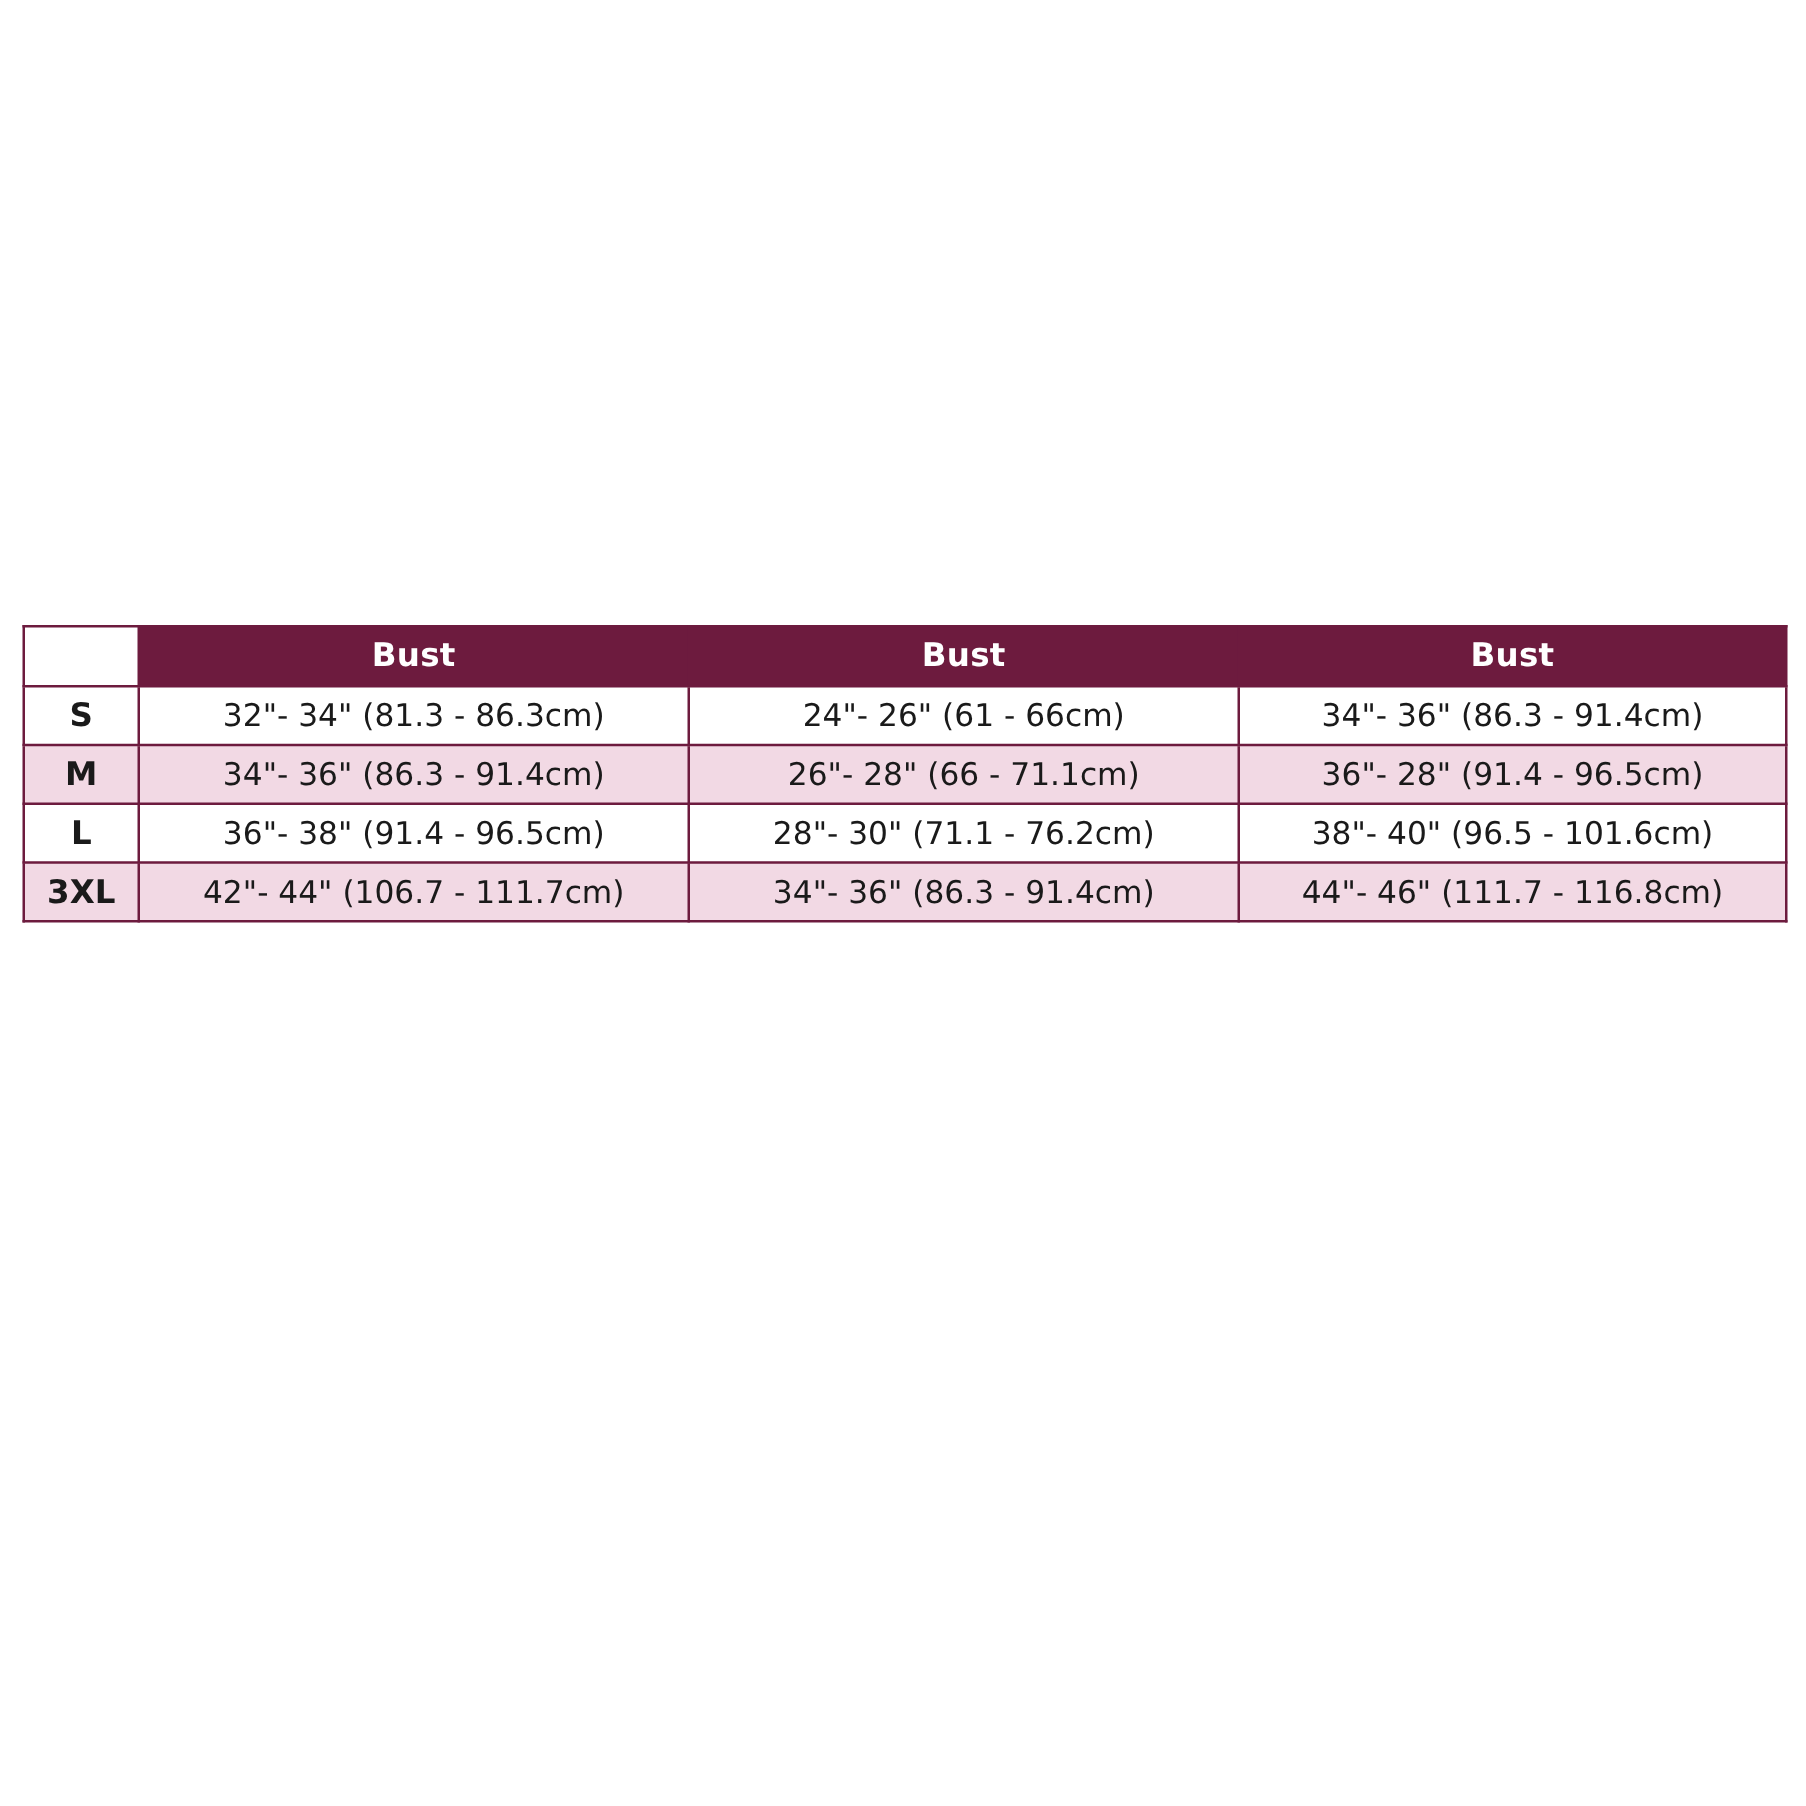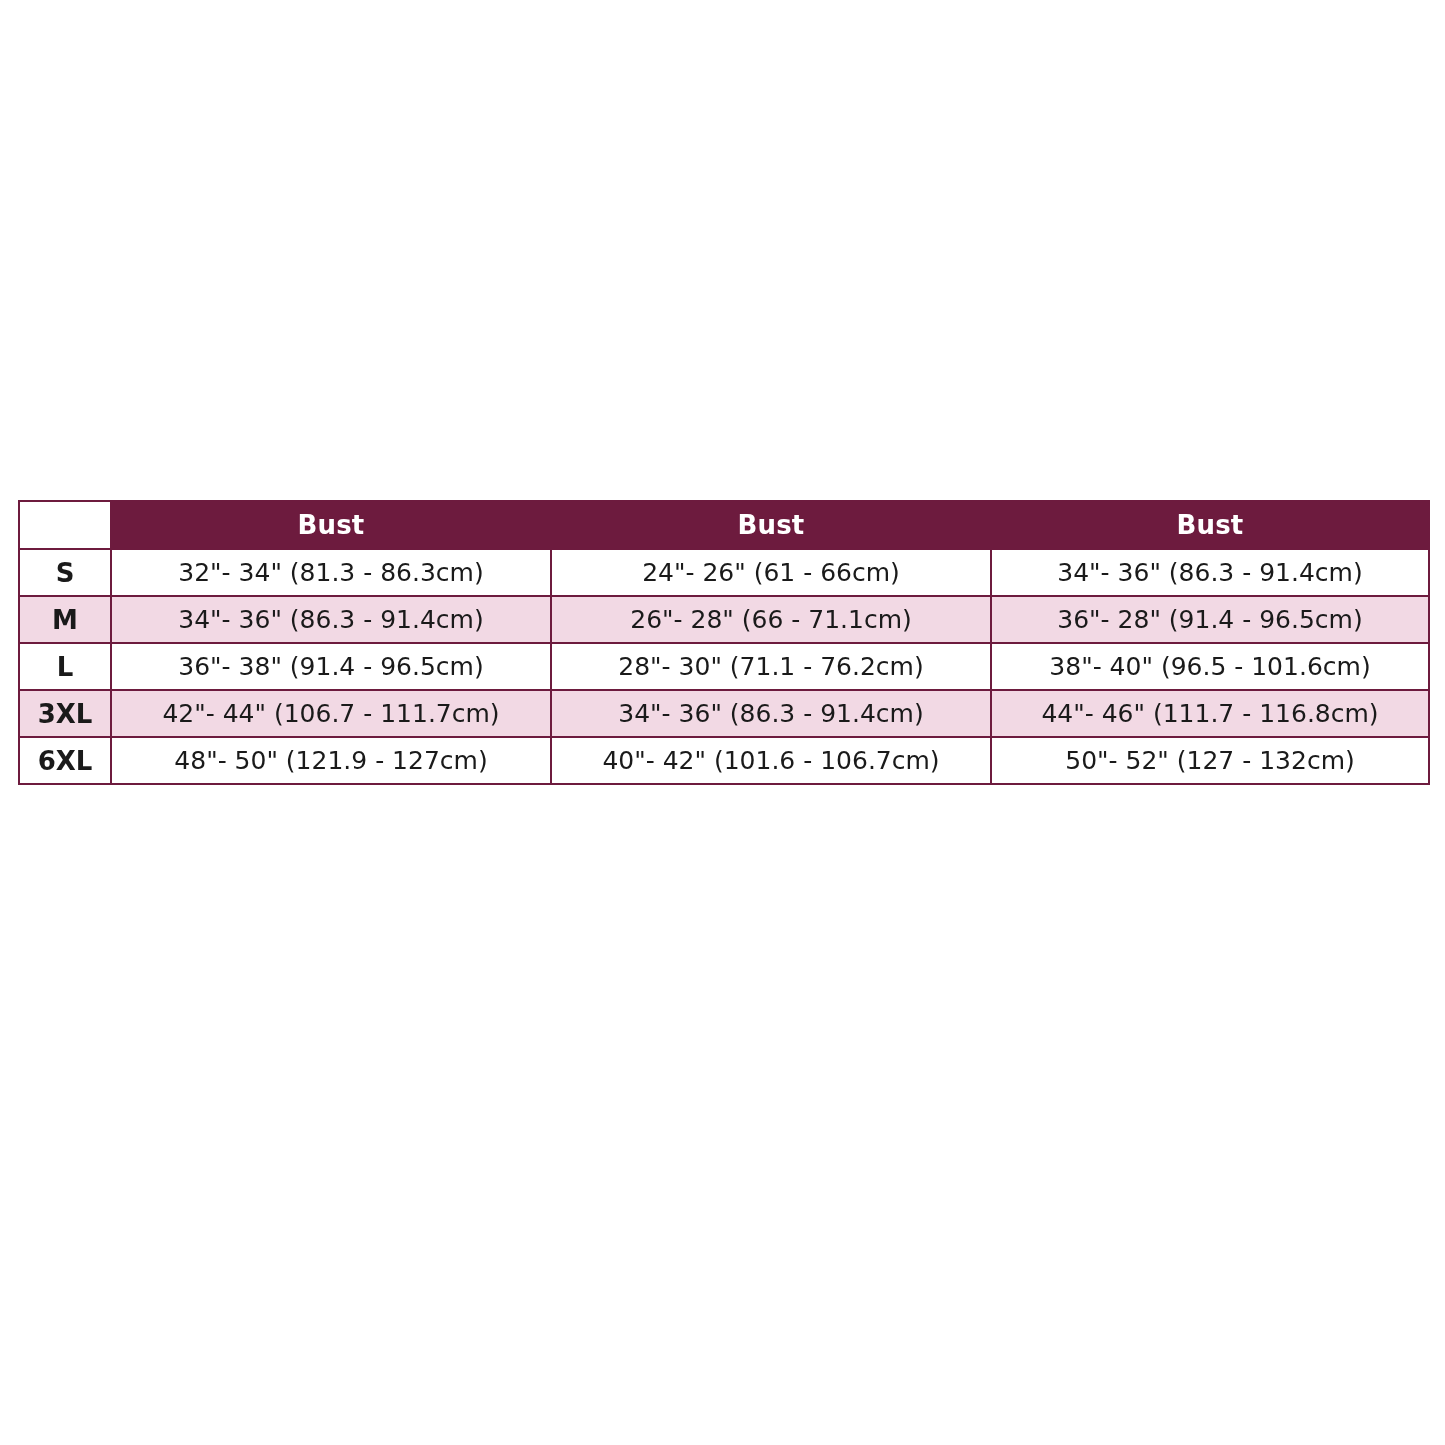--- a/index.html
+++ b/index.html
@@ -118,12 +118,6 @@
           <td>34"- 36" (86.3 - 91.4cm)</td>
           <td>44"- 46" (111.7 - 116.8cm)</td>
         </tr>
-        <tr>
-          <td class="size-cell">6XL</td>
-          <td>48"- 50" (121.9 - 127cm)</td>
-          <td>40"- 42" (101.6 - 106.7cm)</td>
-          <td>50"- 52" (127 - 132cm)</td>
-        </tr>
       </tbody>
     </table>
   </div>

